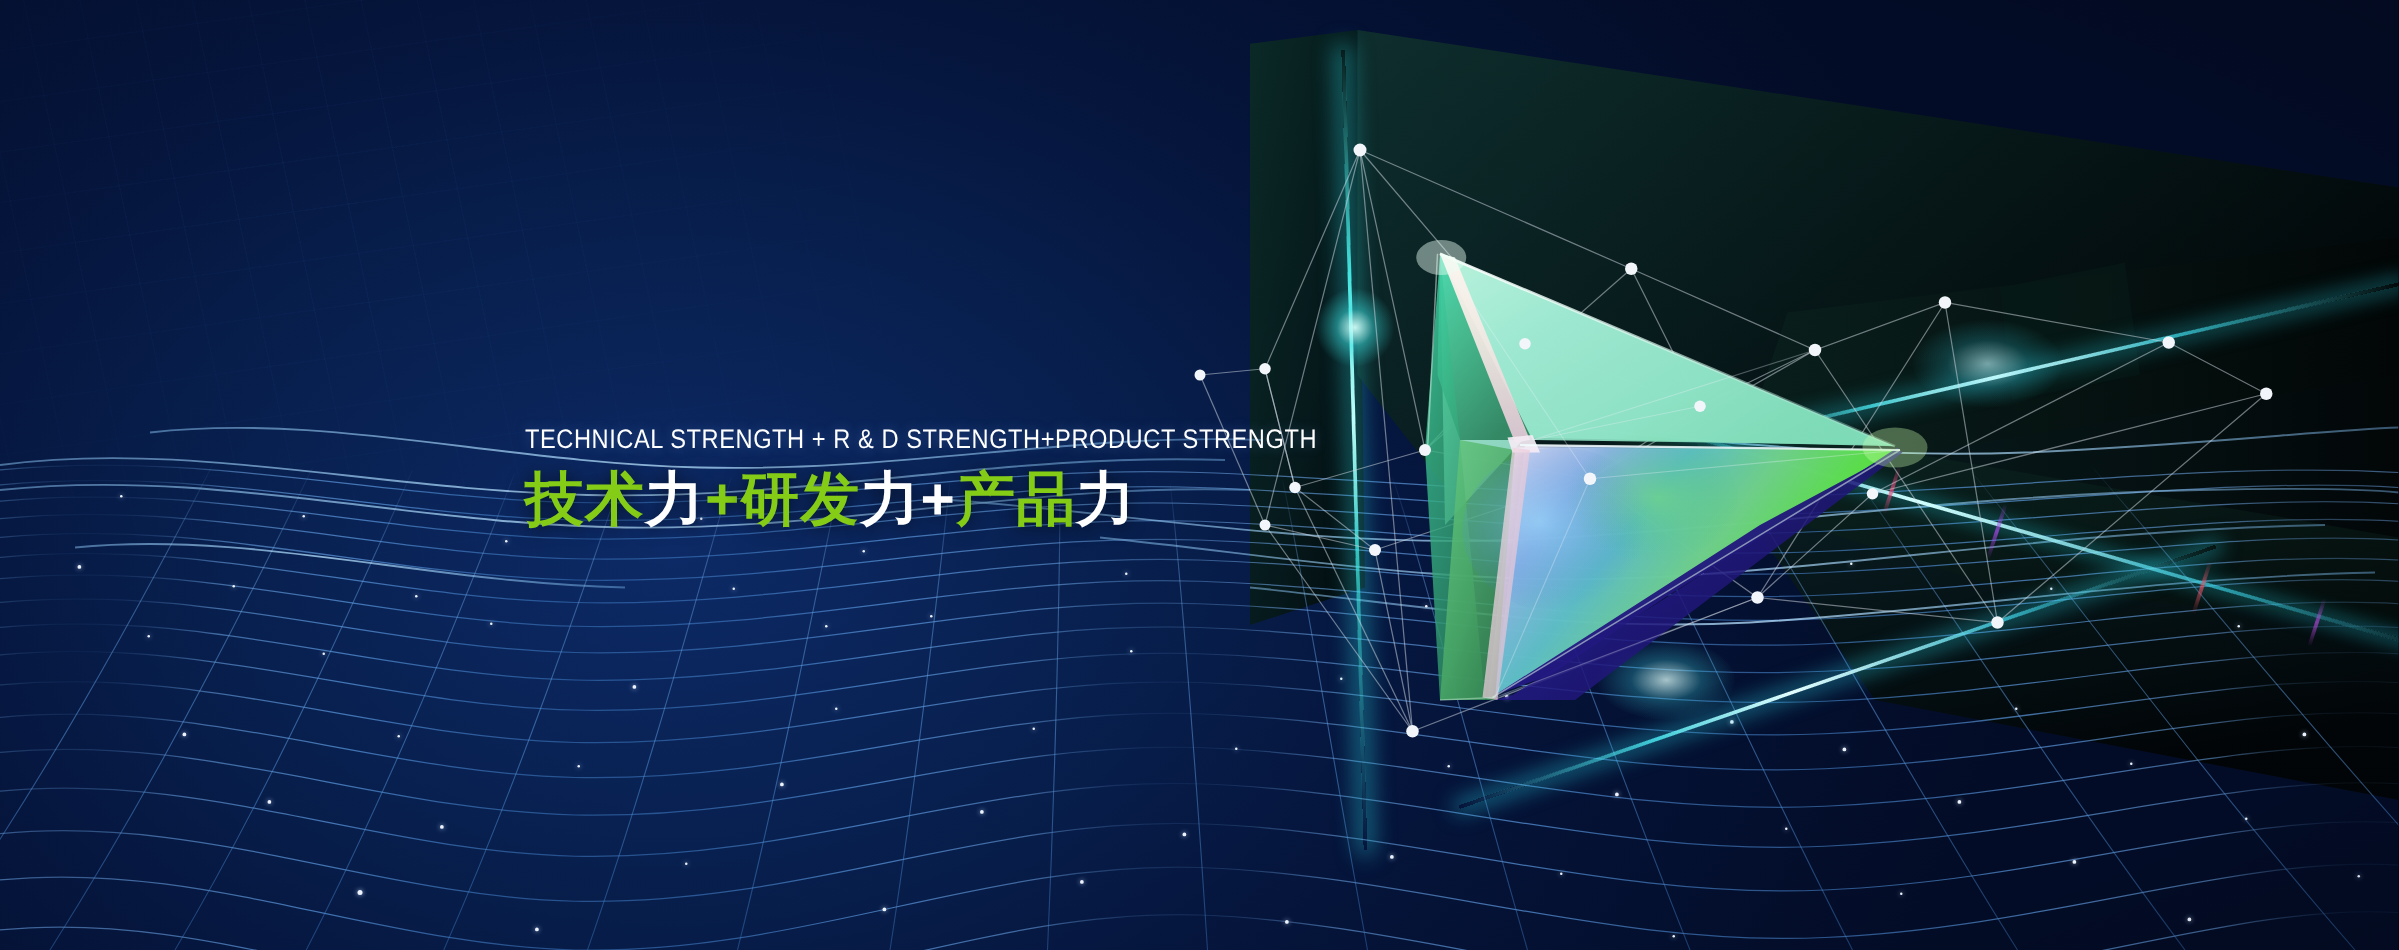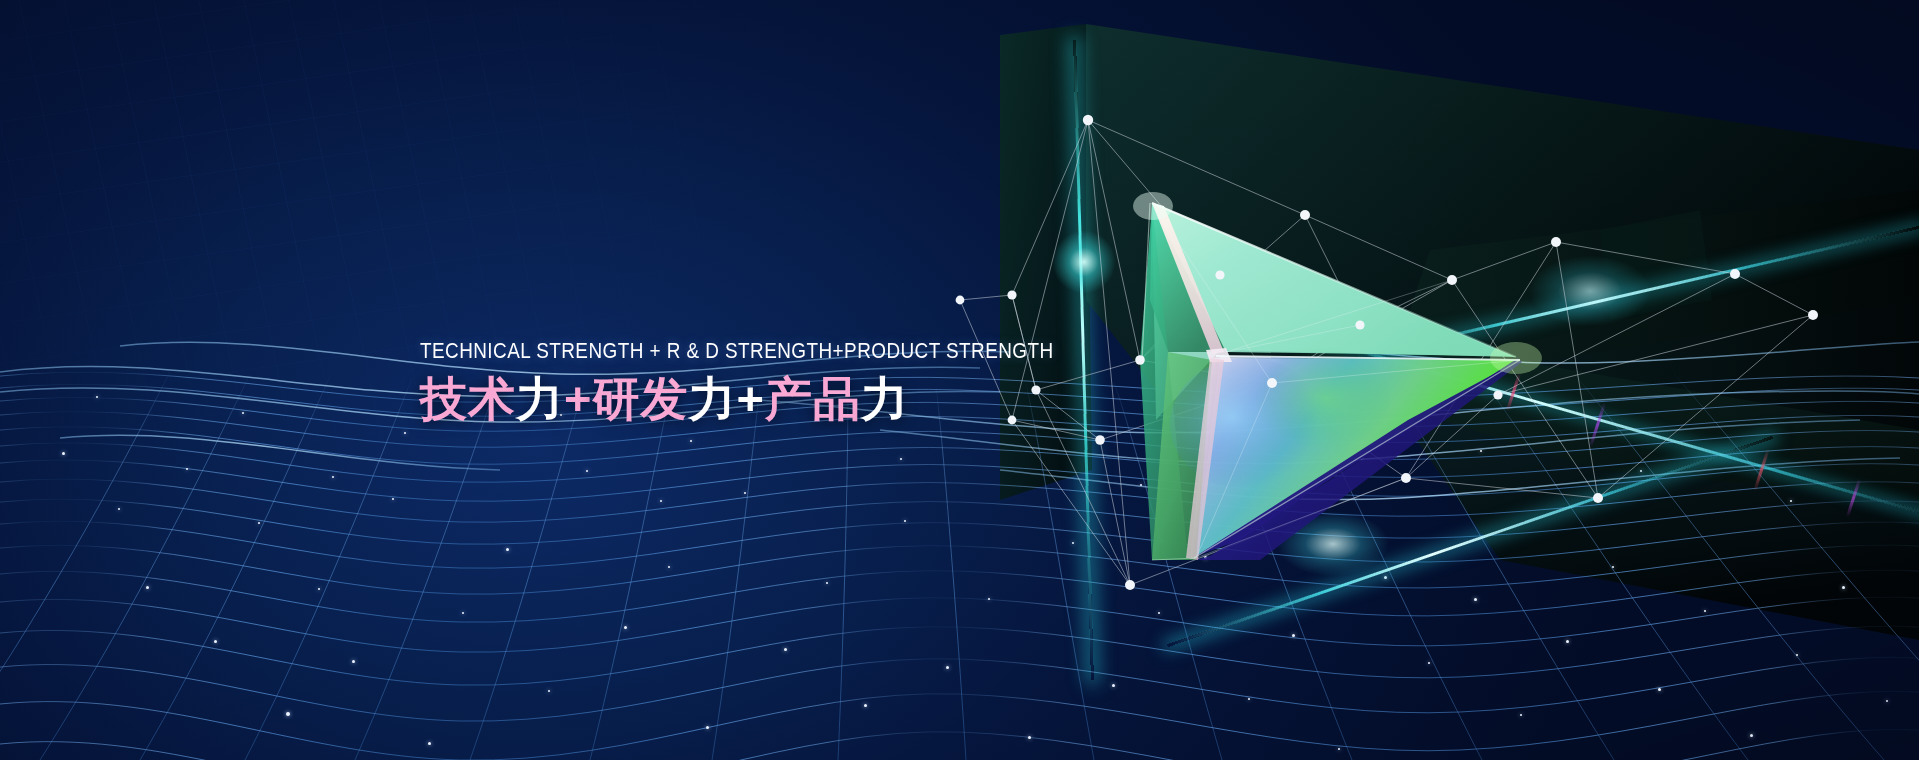--- a/index.html
+++ b/index.html
@@ -81,7 +81,7 @@
     white-space:nowrap;
     text-shadow:0 2px 14px rgba(0,0,0,.6);
   }
-  .hl-green{color:#f9a8d4;text-align:right;}
+  .hl-green{color:#84cc16;text-align:right;}
   .hl-white{color:#ffffff;}
 
   

